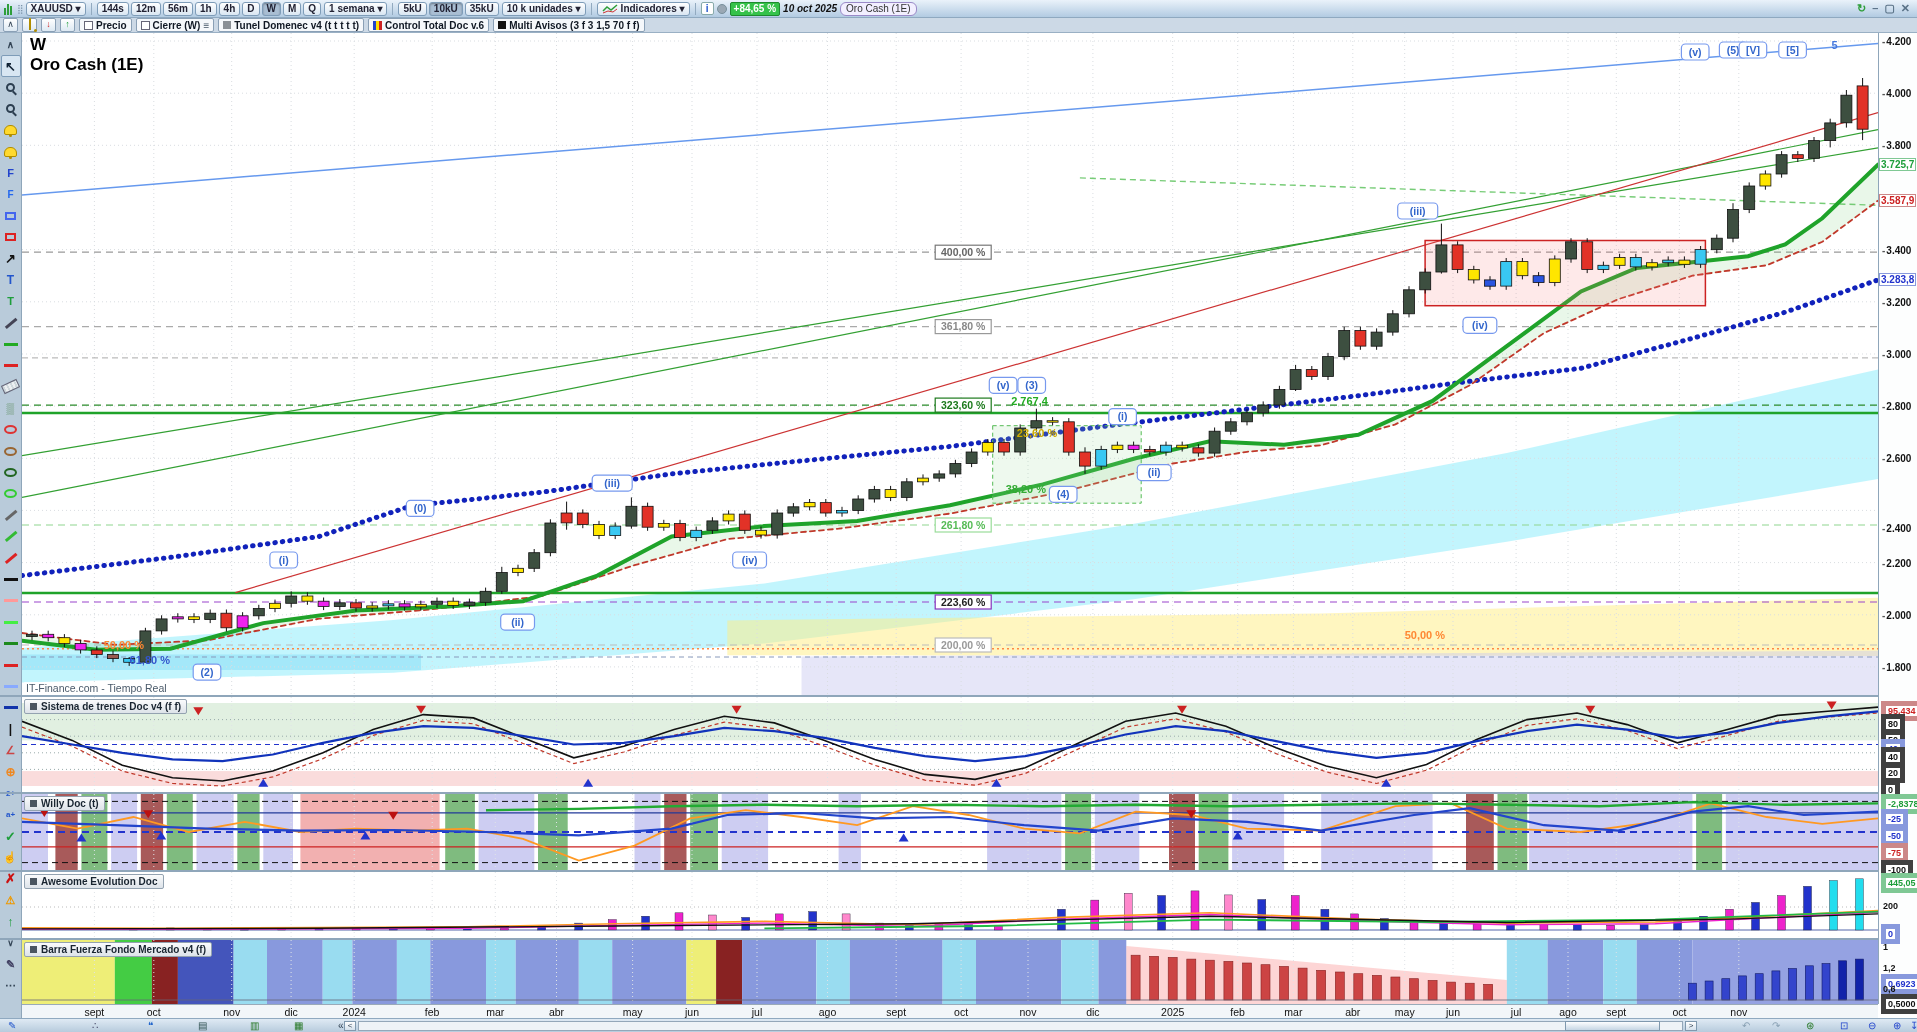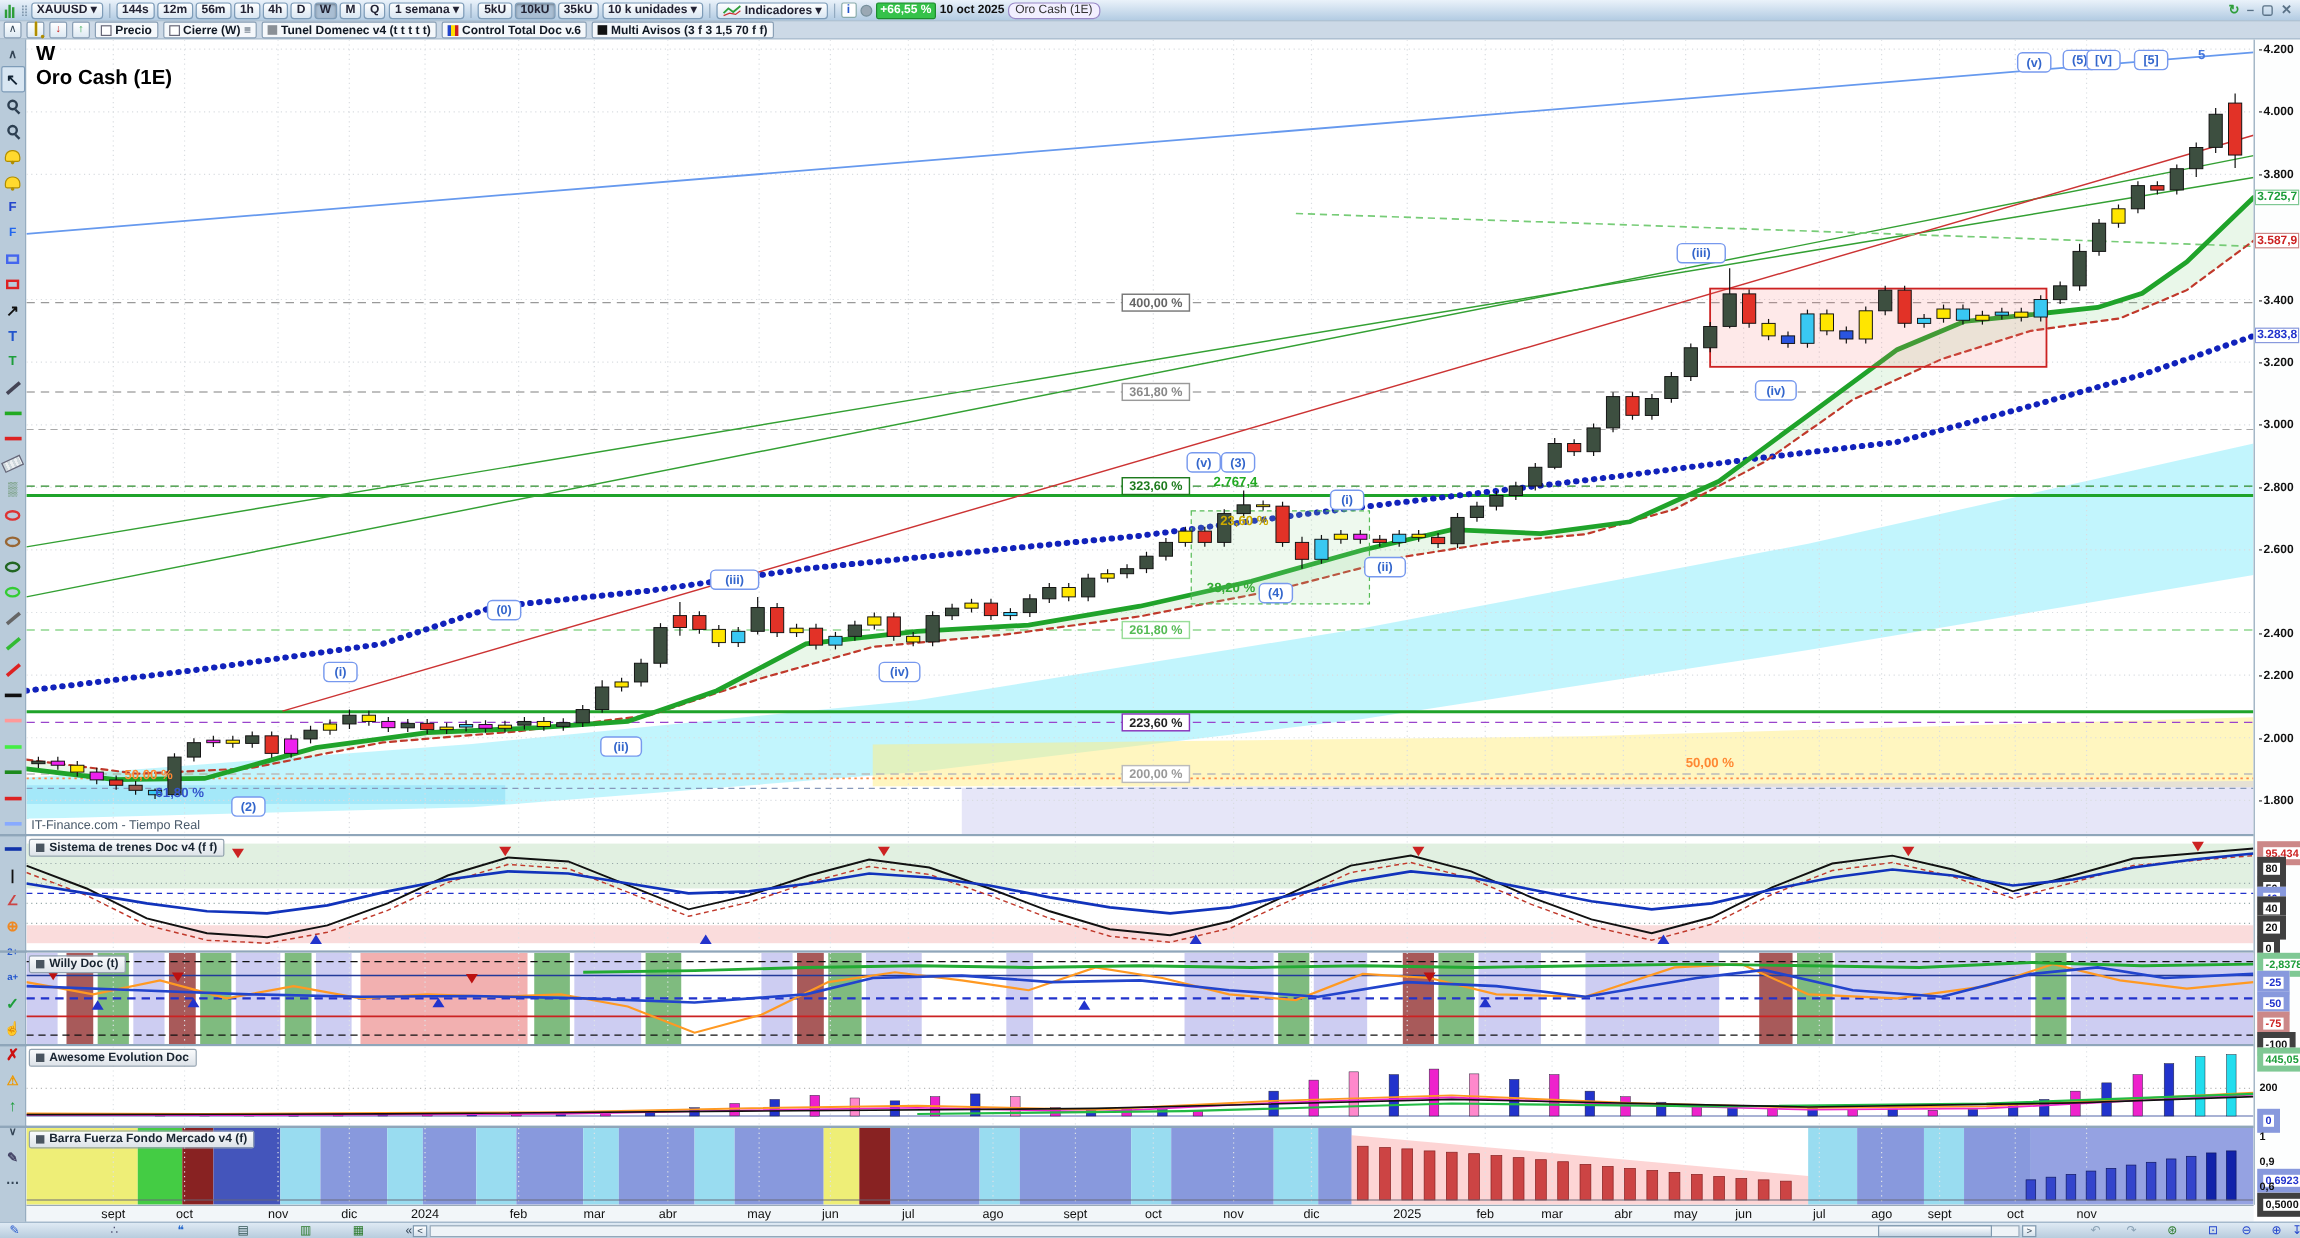--- a/index.html
+++ b/index.html
@@ -123,7 +123,7 @@
     <span class="vsep"></span>
     <span class="info-i">i</span>
     <span class="graydot"></span>
-    <span class="chg-badge">+66,55 %</span>
+    <span class="chg-badge">+84,65 %</span>
     <span class="date-label">10 oct 2025</span>
     <span class="inst-chip">Oro Cash (1E)</span>
     <span class="spacer"></span>

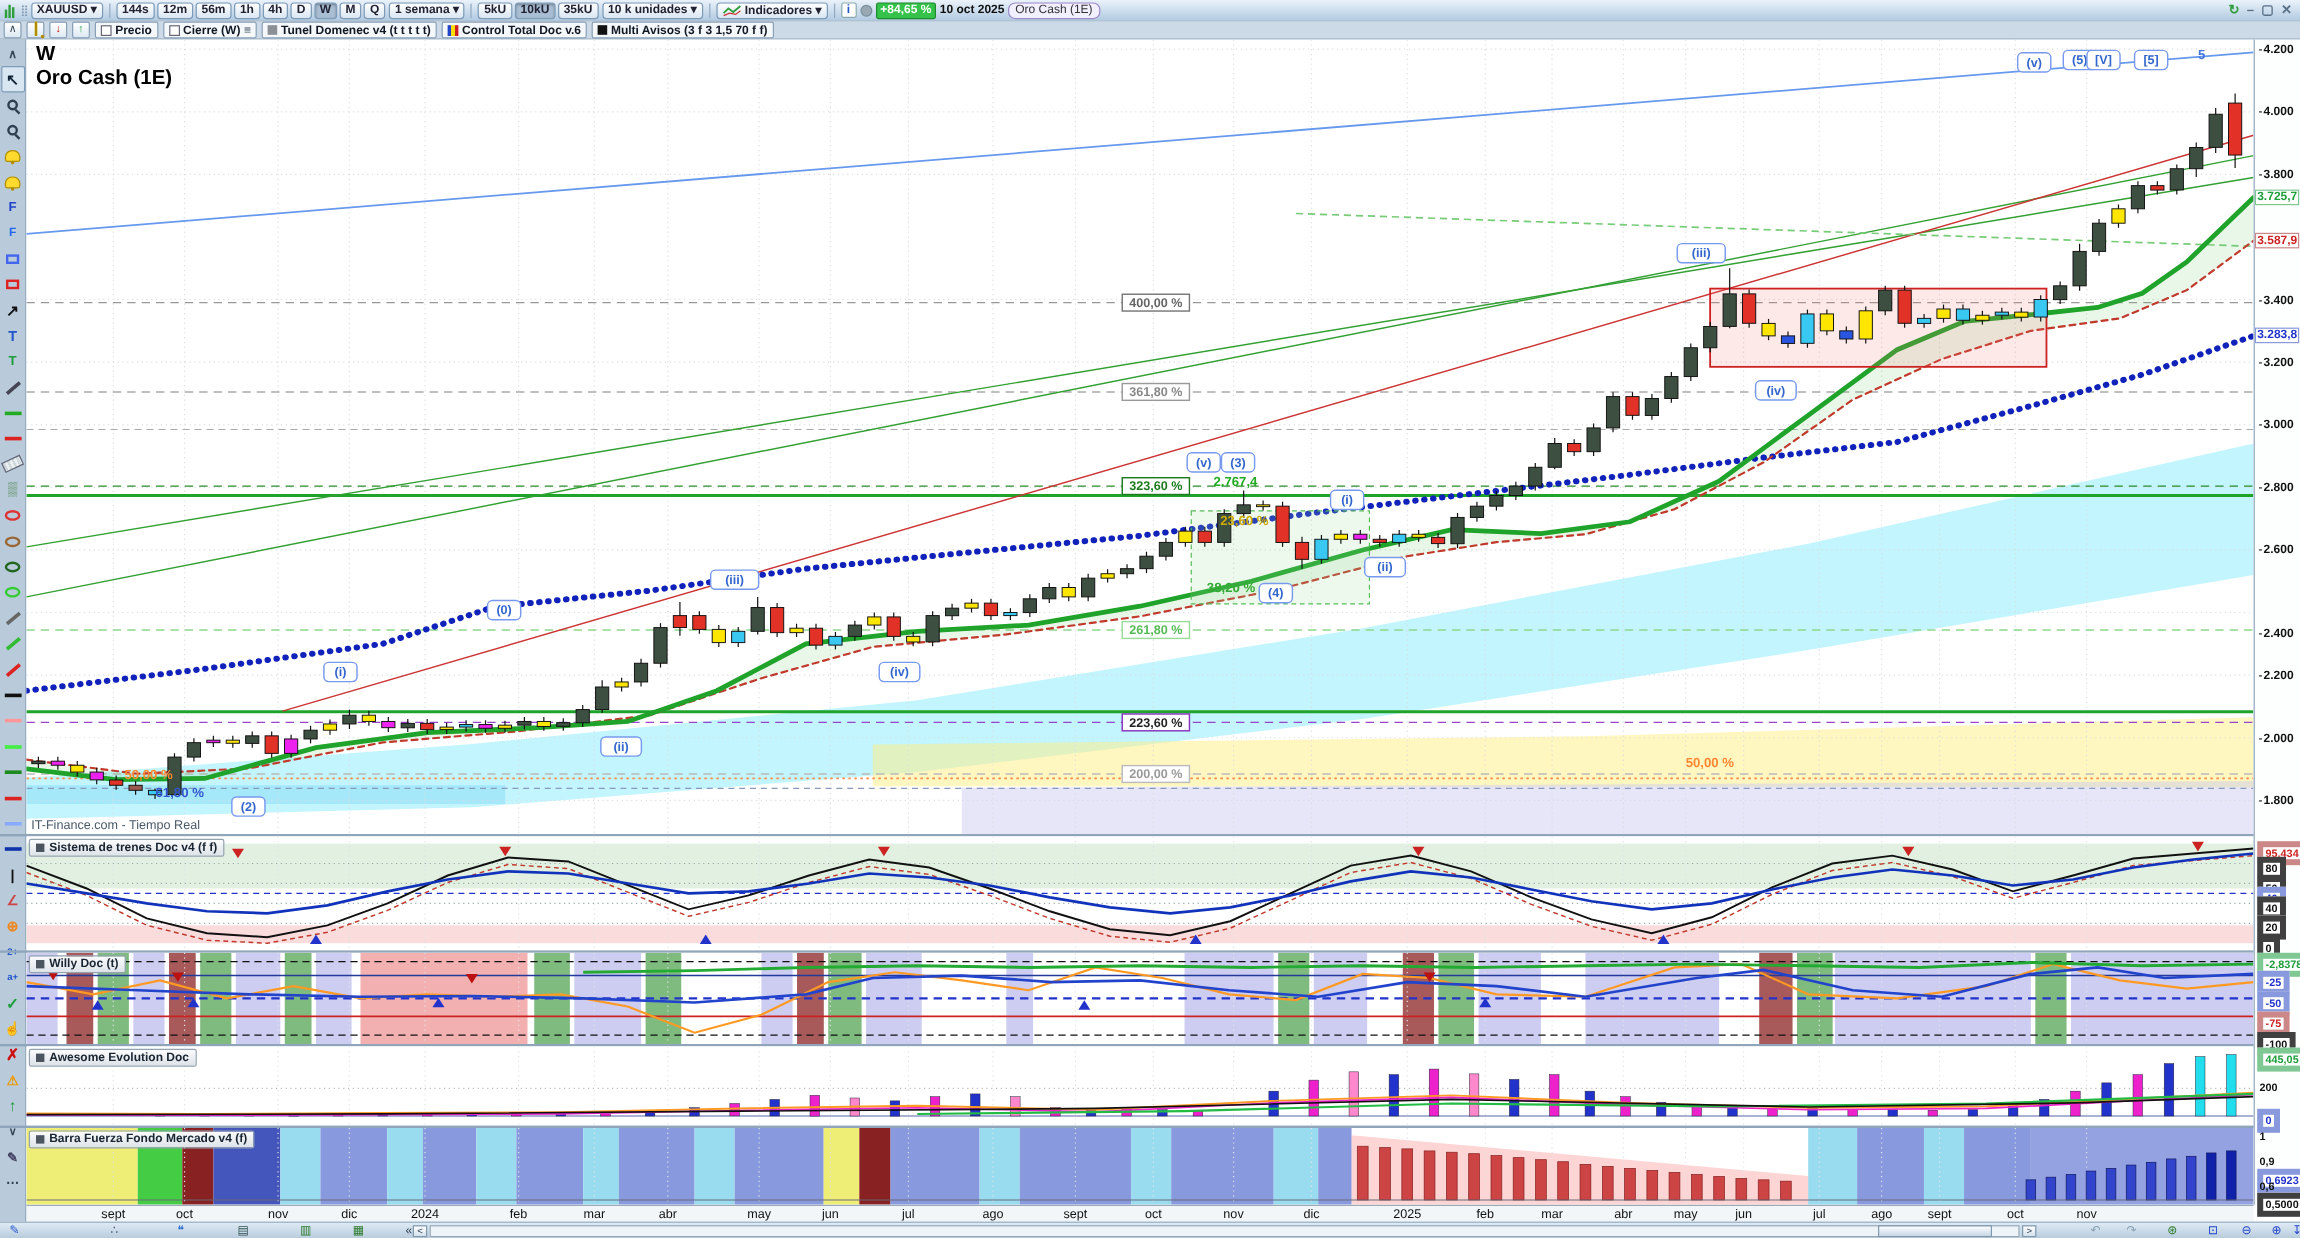--- a/index.html
+++ b/index.html
@@ -16,7 +16,7 @@
   .logo-candles i{display:block;width:2px;background:#2e9e3a;}
   .grip{color:#7b93a9;font-size:9px;letter-spacing:-1px;}
   .chg-badge{background:#35c24a;color:#fff;font-weight:bold;border:1px solid #1d8a2e;border-radius:2px;padding:0 3px;height:12px;line-height:12px;}
-  .date-label{font-weight:bold;color:#111;}
+  .date-label{font-weight:bold;color:#111;font-style:italic;}
   .inst-chip{border:1px solid #9a8ac8;border-radius:6px;background:#f2efff;color:#333;padding:0 5px;height:12px;line-height:12px;}
   .info-i{width:11px;height:11px;border:1px solid #8aa;background:#fff;color:#2255cc;font-weight:bold;text-align:center;line-height:11px;border-radius:2px;}
   .graydot{width:8px;height:8px;border-radius:50%;background:#9aa8b4;border:1px solid #78909c;}

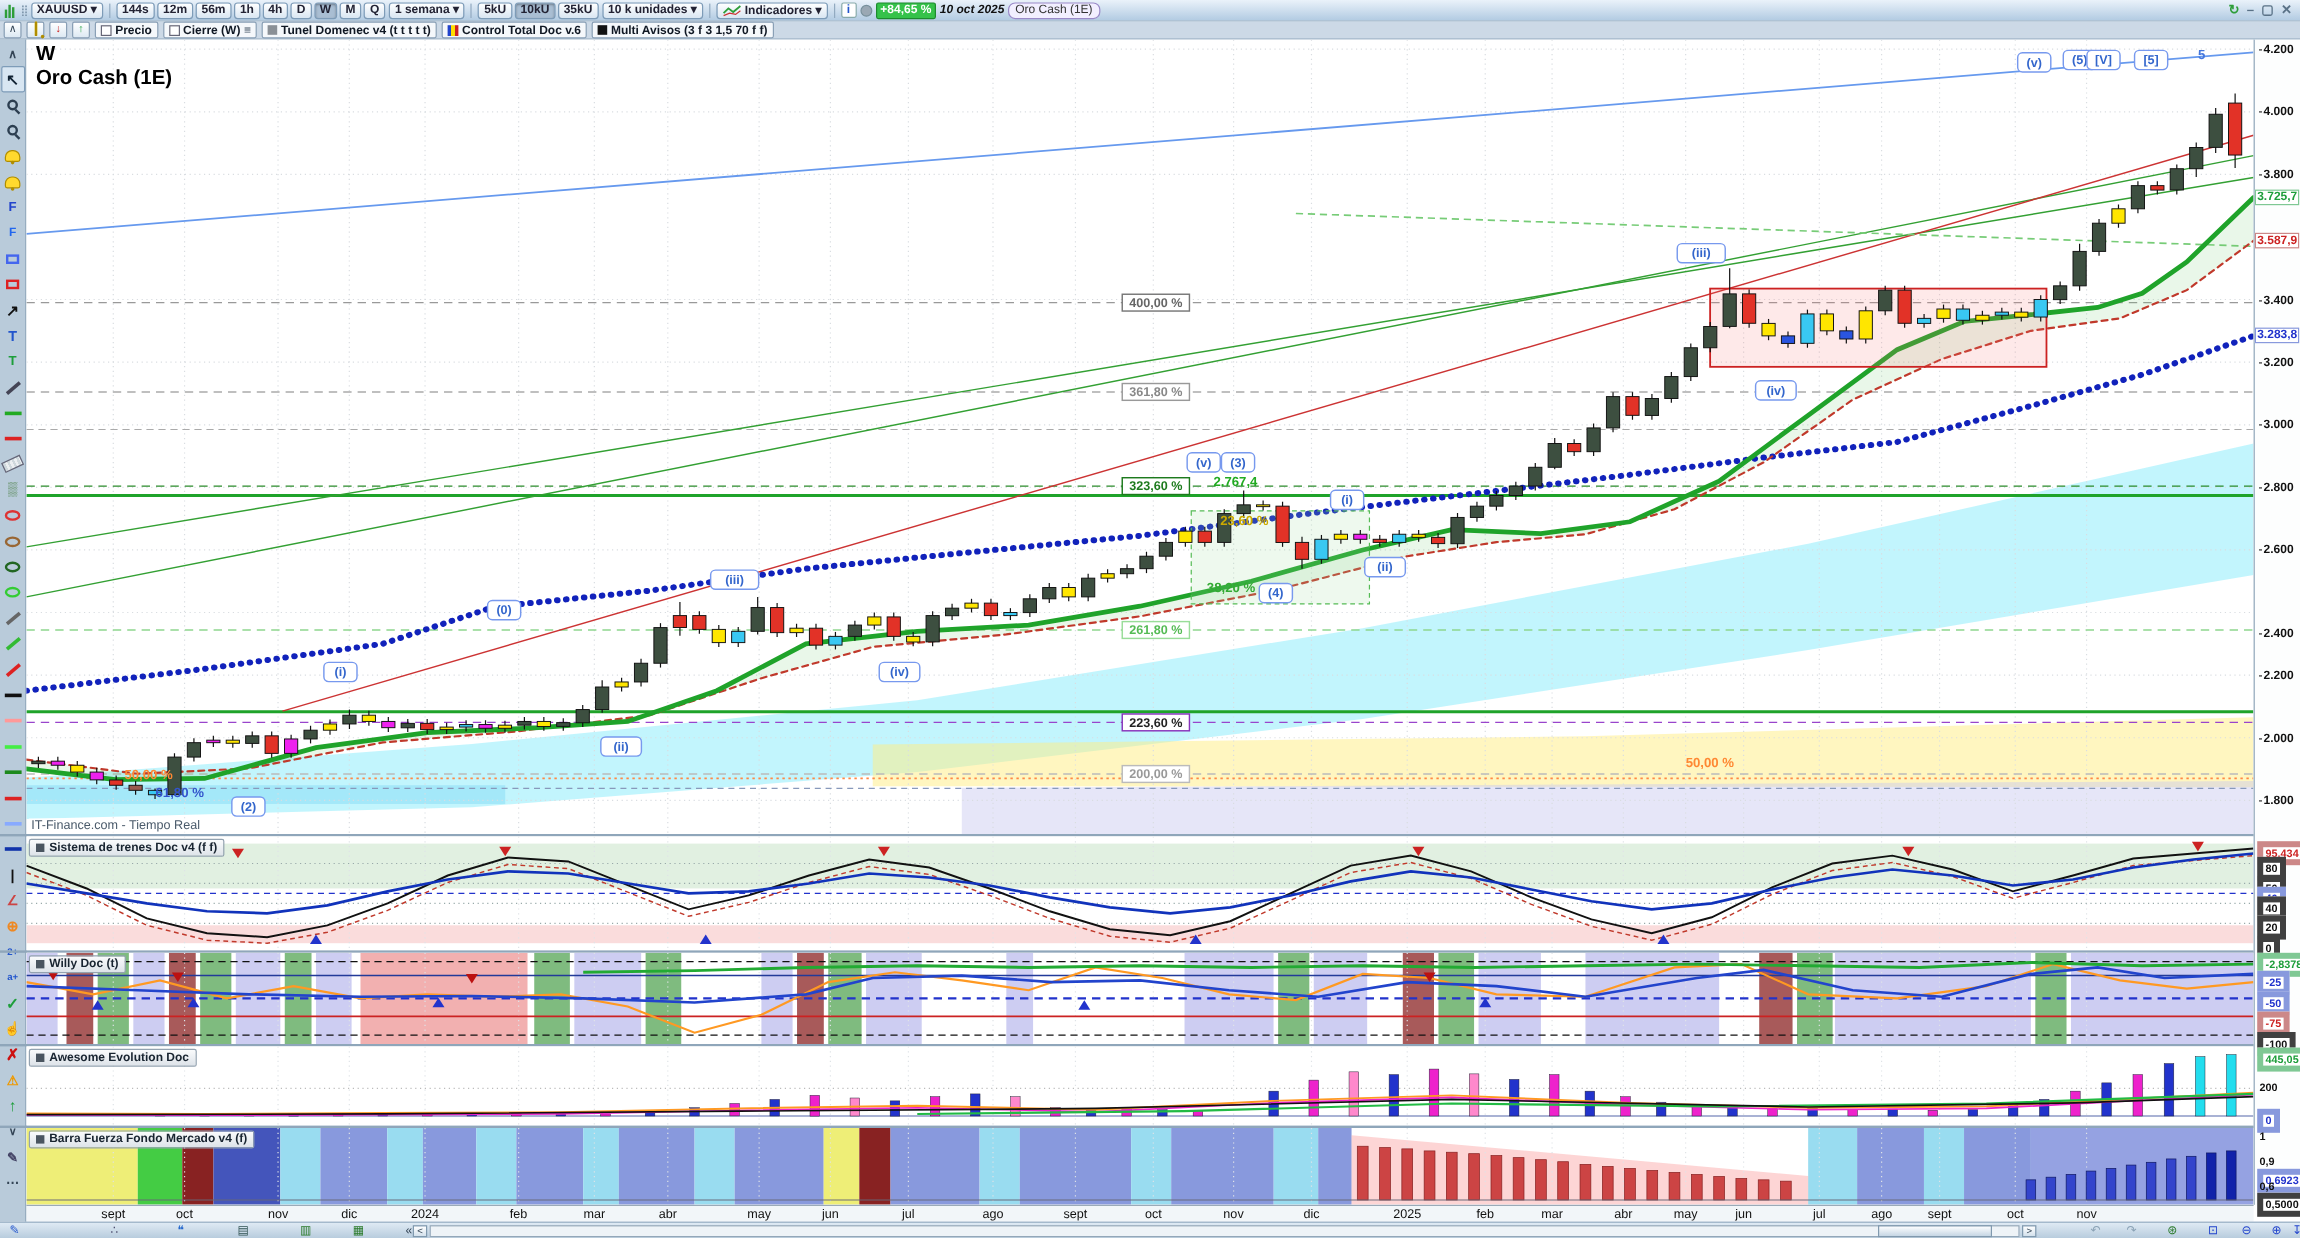--- a/index.html
+++ b/index.html
@@ -989,7 +989,7 @@
       <span class="sc noborder" style="top: 868px;">200</span>
       <span class="sc c-blue" style="top: 891px;">0</span>
       <span class="sc noborder" style="top: 909px;">1</span>
-      <span class="sc noborder" style="top: 929.8px;">0,9</span>
+      <span class="sc noborder" style="top: 929.8px;">1,2</span>
       <span class="sc c-blue" style="top: 941.001px;">0,6923</span>
       <span class="sc noborder" style="top: 950.6px;">0,6</span>
       <span class="sc" style="top: 961px;">0,5000</span>

